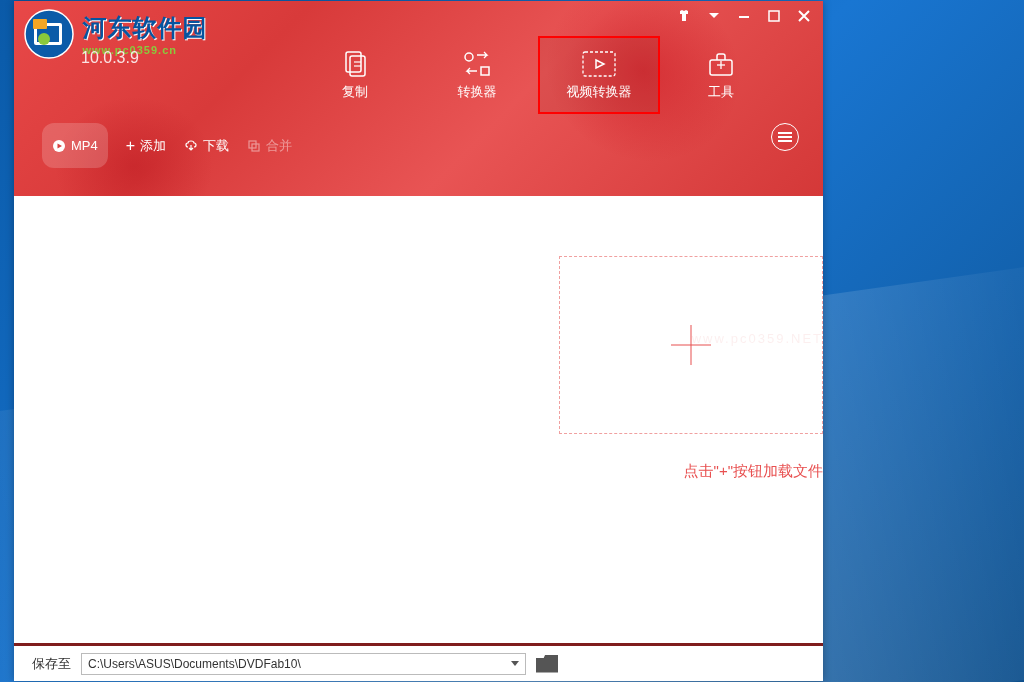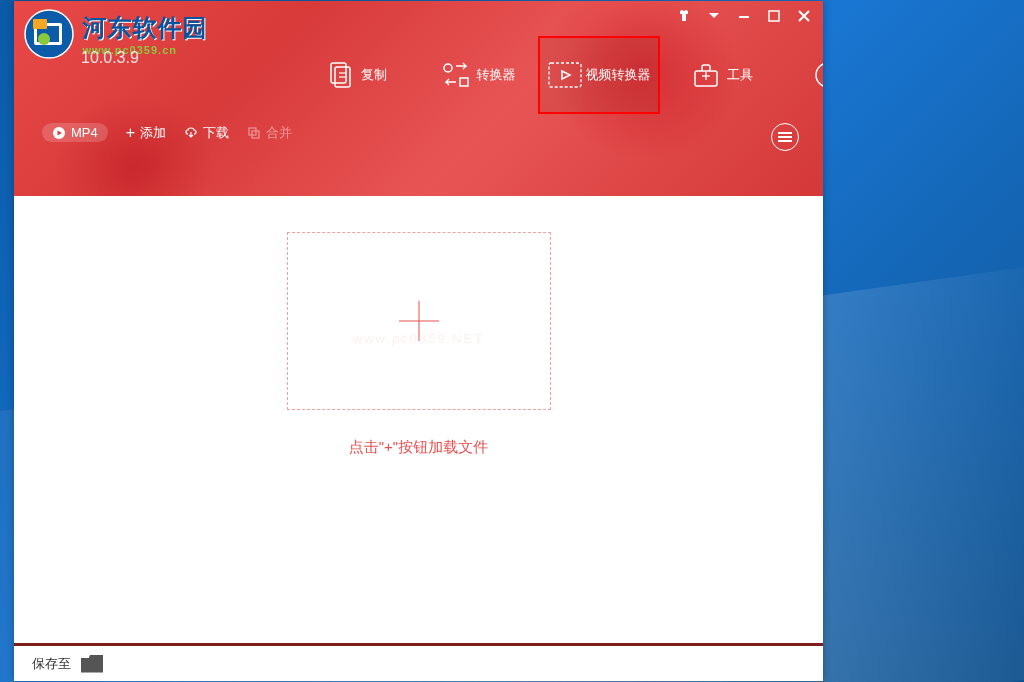--- a/index.html
+++ b/index.html
@@ -25,7 +25,7 @@
 .wc-item { width: 14px; height: 14px; cursor: pointer; display: flex; align-items: center; justify-content: center; color: #fff; }
 
 .main-tabs { position: absolute; top: 35px; left: 280px; display: flex; gap: 0; z-index: 2; }
-.tab { width: 122px; height: 78px; display: flex; flex-direction: row; align-items: center; justify-content: center; gap: 4px; cursor: pointer; color: #fff; }
+.tab { width: 122px; height: 78px; display: flex; flex-direction: column; align-items: center; justify-content: center; gap: 4px; cursor: pointer; color: #fff; }
 .tab.selected { border: 2px solid #ff0000; background: rgba(0,0,0,0.05); }
 .tab-icon { width: 34px; height: 30px; display: flex; align-items: center; justify-content: center; }
 .tab-label { font-size: 13px; }

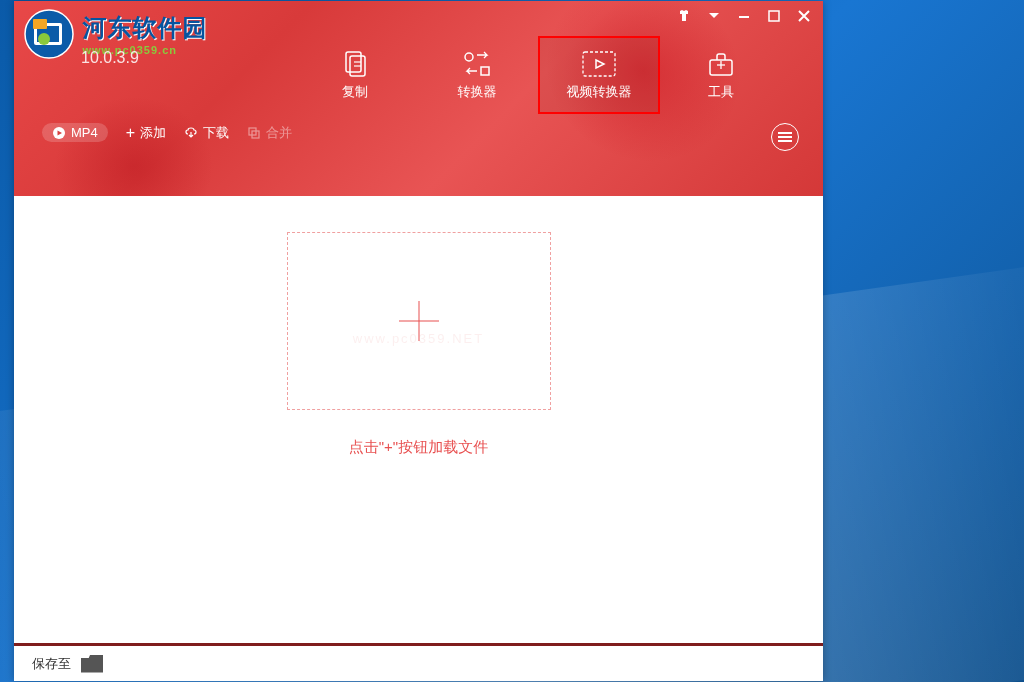--- a/index.html
+++ b/index.html
@@ -32,7 +32,7 @@
 
 .sub-toolbar { position: absolute; top: 122px; left: 28px; display: flex; gap: 18px; align-items: center; z-index: 2; }
 .sub-item { display: flex; align-items: center; gap: 5px; color: #fff; font-size: 13px; cursor: pointer; }
-.sub-item.pill { background: rgba(255,255,255,0.18); padding: 2px 10px; border-radius: 12px; }
+.sub-item.pill { background: rgba(255,255,255,0.18); padding: 15px 10px; border-radius: 12px; }
 .sub-item.disabled { opacity: 0.45; cursor: default; }
 
 .menu-btn { position: absolute; top: 122px; right: 24px; width: 28px; height: 28px; border: 1.5px solid #fff; border-radius: 50%; display: flex; align-items: center; justify-content: center; cursor: pointer; z-index: 2; }

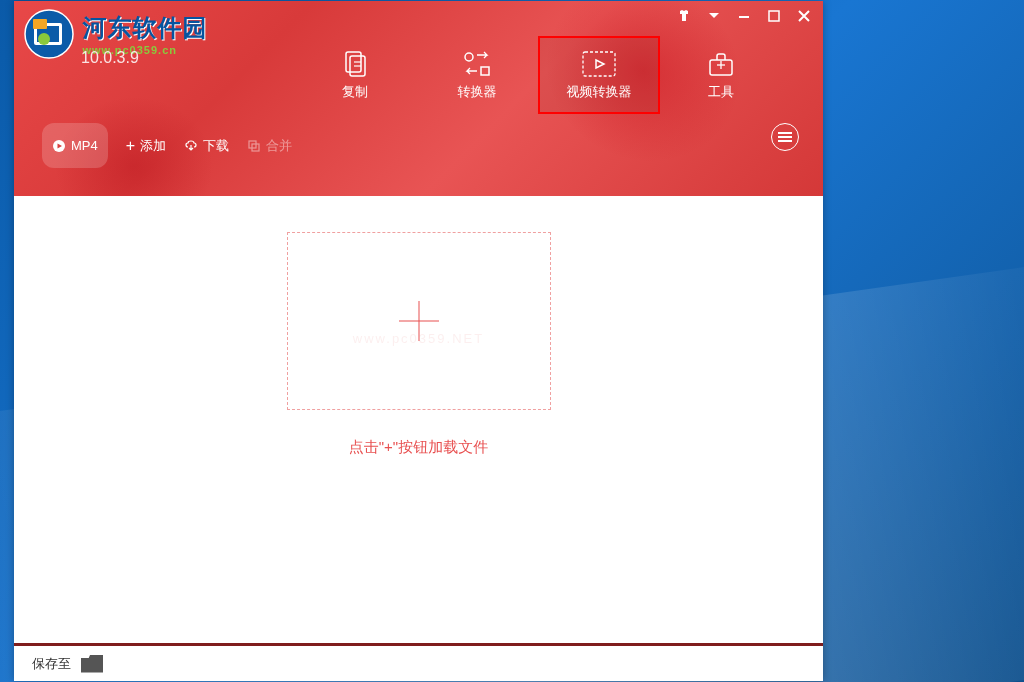--- a/index.html
+++ b/index.html
@@ -41,7 +41,7 @@
 .menu-btn span::before { top: -4px; }
 .menu-btn span::after { top: 4px; }
 
-.content { position: absolute; top: 195px; left: 0; right: 0; bottom: 38px; background: #fff; display: flex; flex-direction: column; align-items: center; padding-top: 36px; }
+.content { position: absolute; top: 195px; left: 0; right: 0; bottom: 38px; background: #fff; display: flex; flex-direction: column; align-items: flex-end; padding-top: 60px; }
 .drop-zone { width: 264px; height: 178px; border: 1px dashed #f0a0a0; display: flex; align-items: center; justify-content: center; cursor: pointer; }
 .plus-icon { position: relative; width: 40px; height: 40px; }
 .plus-icon::before, .plus-icon::after { content: ''; position: absolute; background: #e85050; }

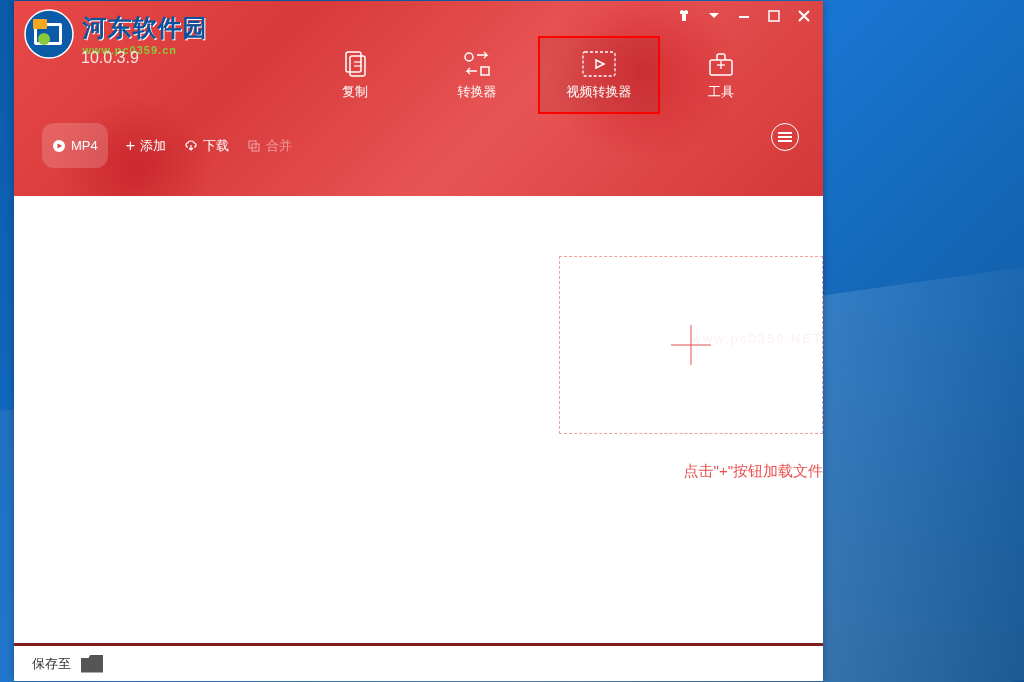--- a/index.html
+++ b/index.html
@@ -209,6 +209,10 @@
 
   <div class="footer">
     <span class="footer-label">保存至</span>
+    <div class="footer-path">
+      <span class="footer-path-text">C:\Users\ASUS\Documents\DVDFab10\</span>
+      <span class="footer-dropdown"></span>
+    </div>
     <div class="folder-btn"></div>
   </div>
 

